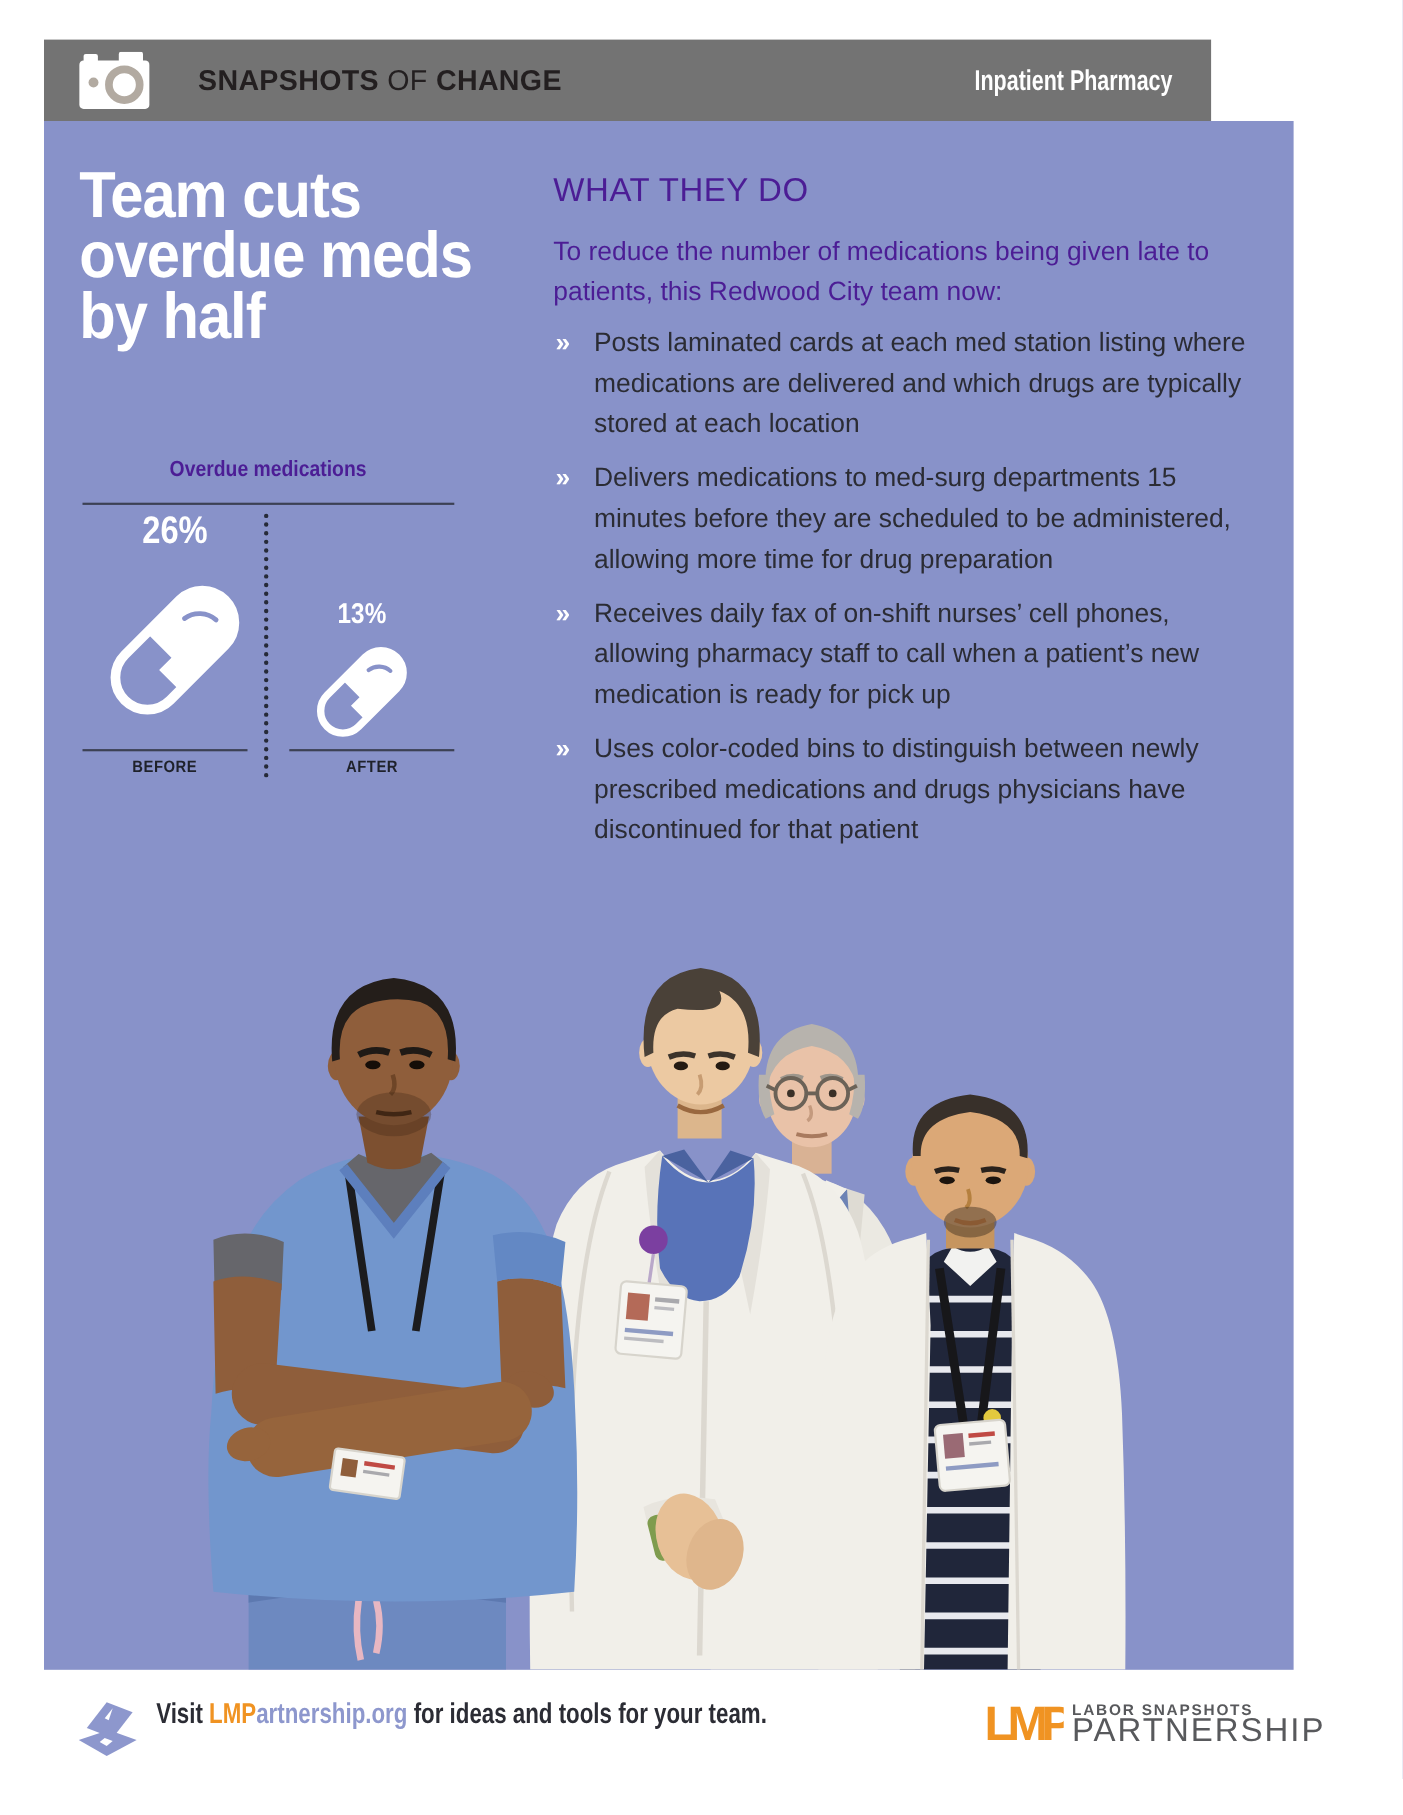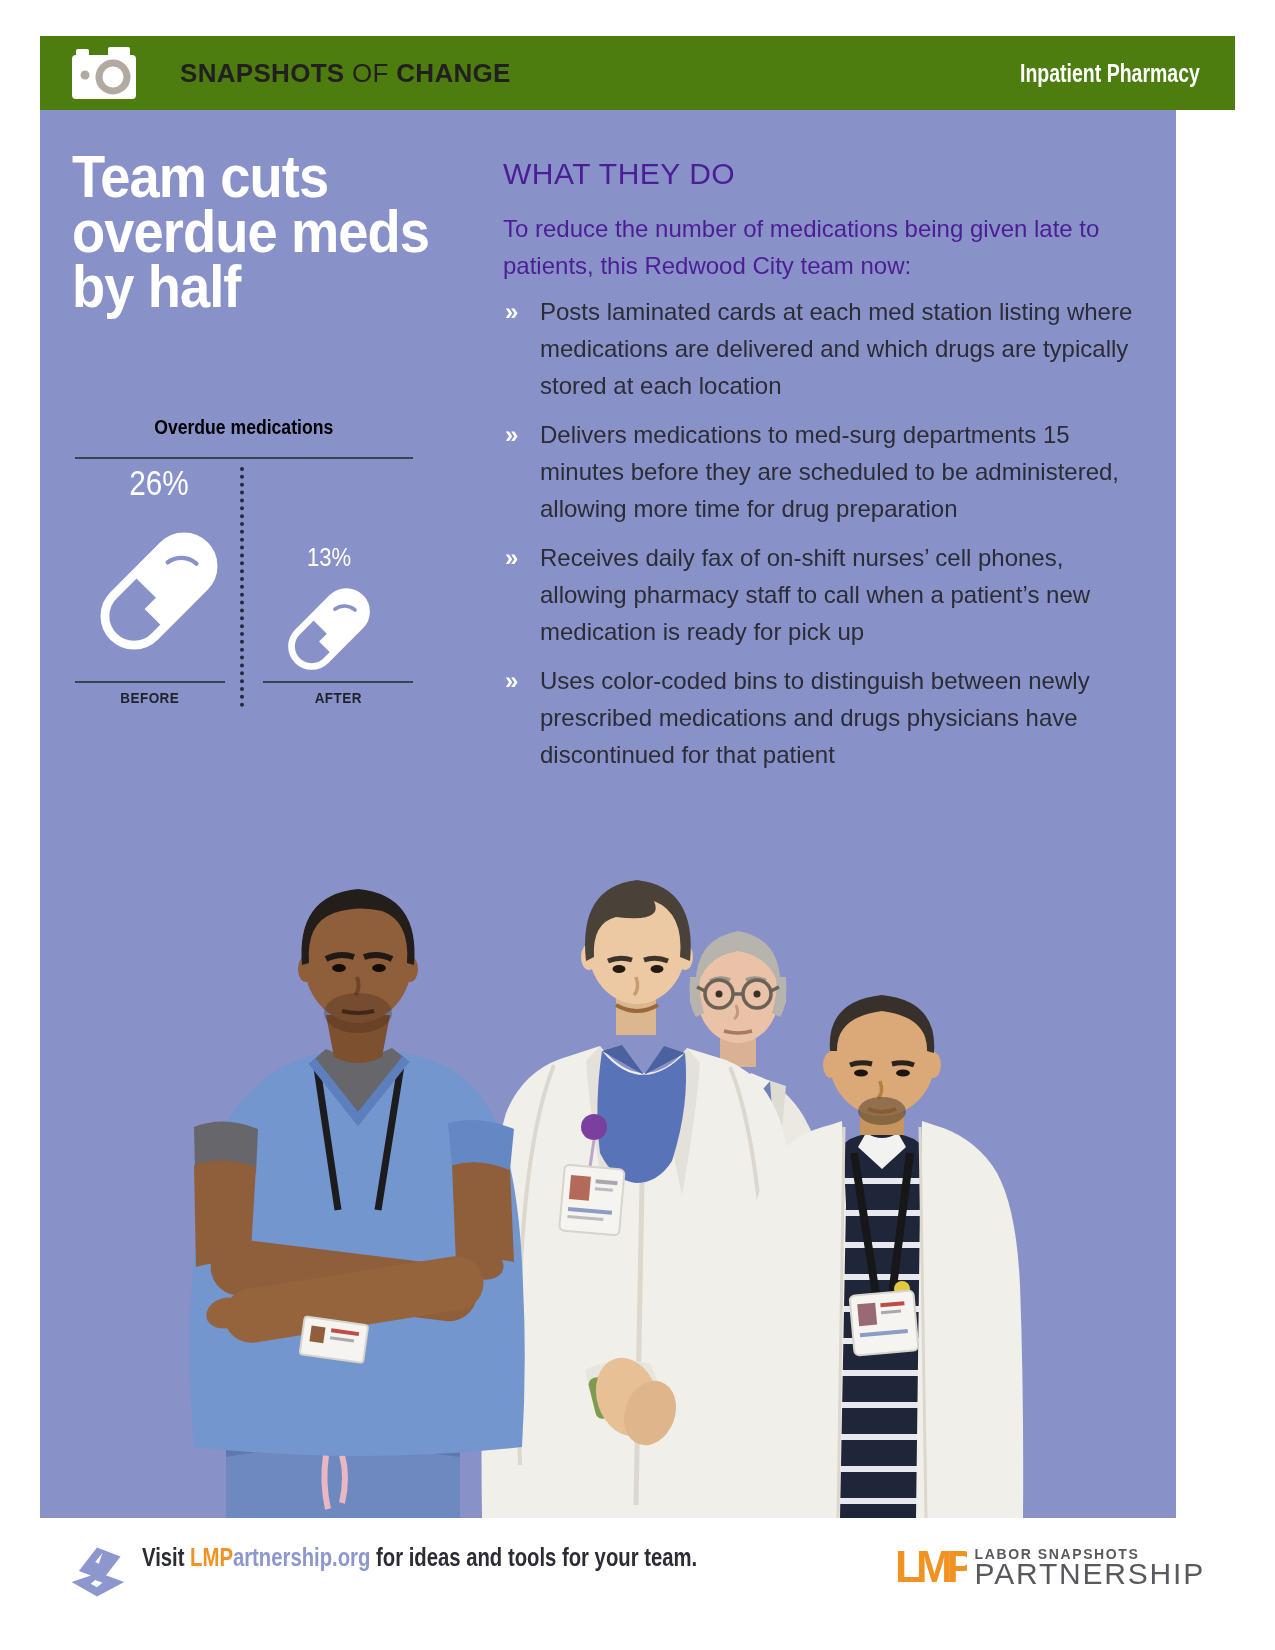--- a/index.html
+++ b/index.html
@@ -6,7 +6,7 @@
   .page{position:relative;width:1275px;height:1650px;background:#ffffff;overflow:hidden;
         font-family:"Liberation Sans",sans-serif;}
   
-  .topbar{position:absolute;left:40px;top:36px;width:1195px;height:74px;background:#4d7c0f;
+  .topbar{position:absolute;left:40px;top:36px;width:1061px;height:74px;background:#737373;
           display:flex;align-items:center;}
   .cam{margin-left:32px;flex:0 0 auto;}
   .brand{margin-left:44px;font-size:26px;color:#231f20;letter-spacing:.3px;white-space:nowrap;}

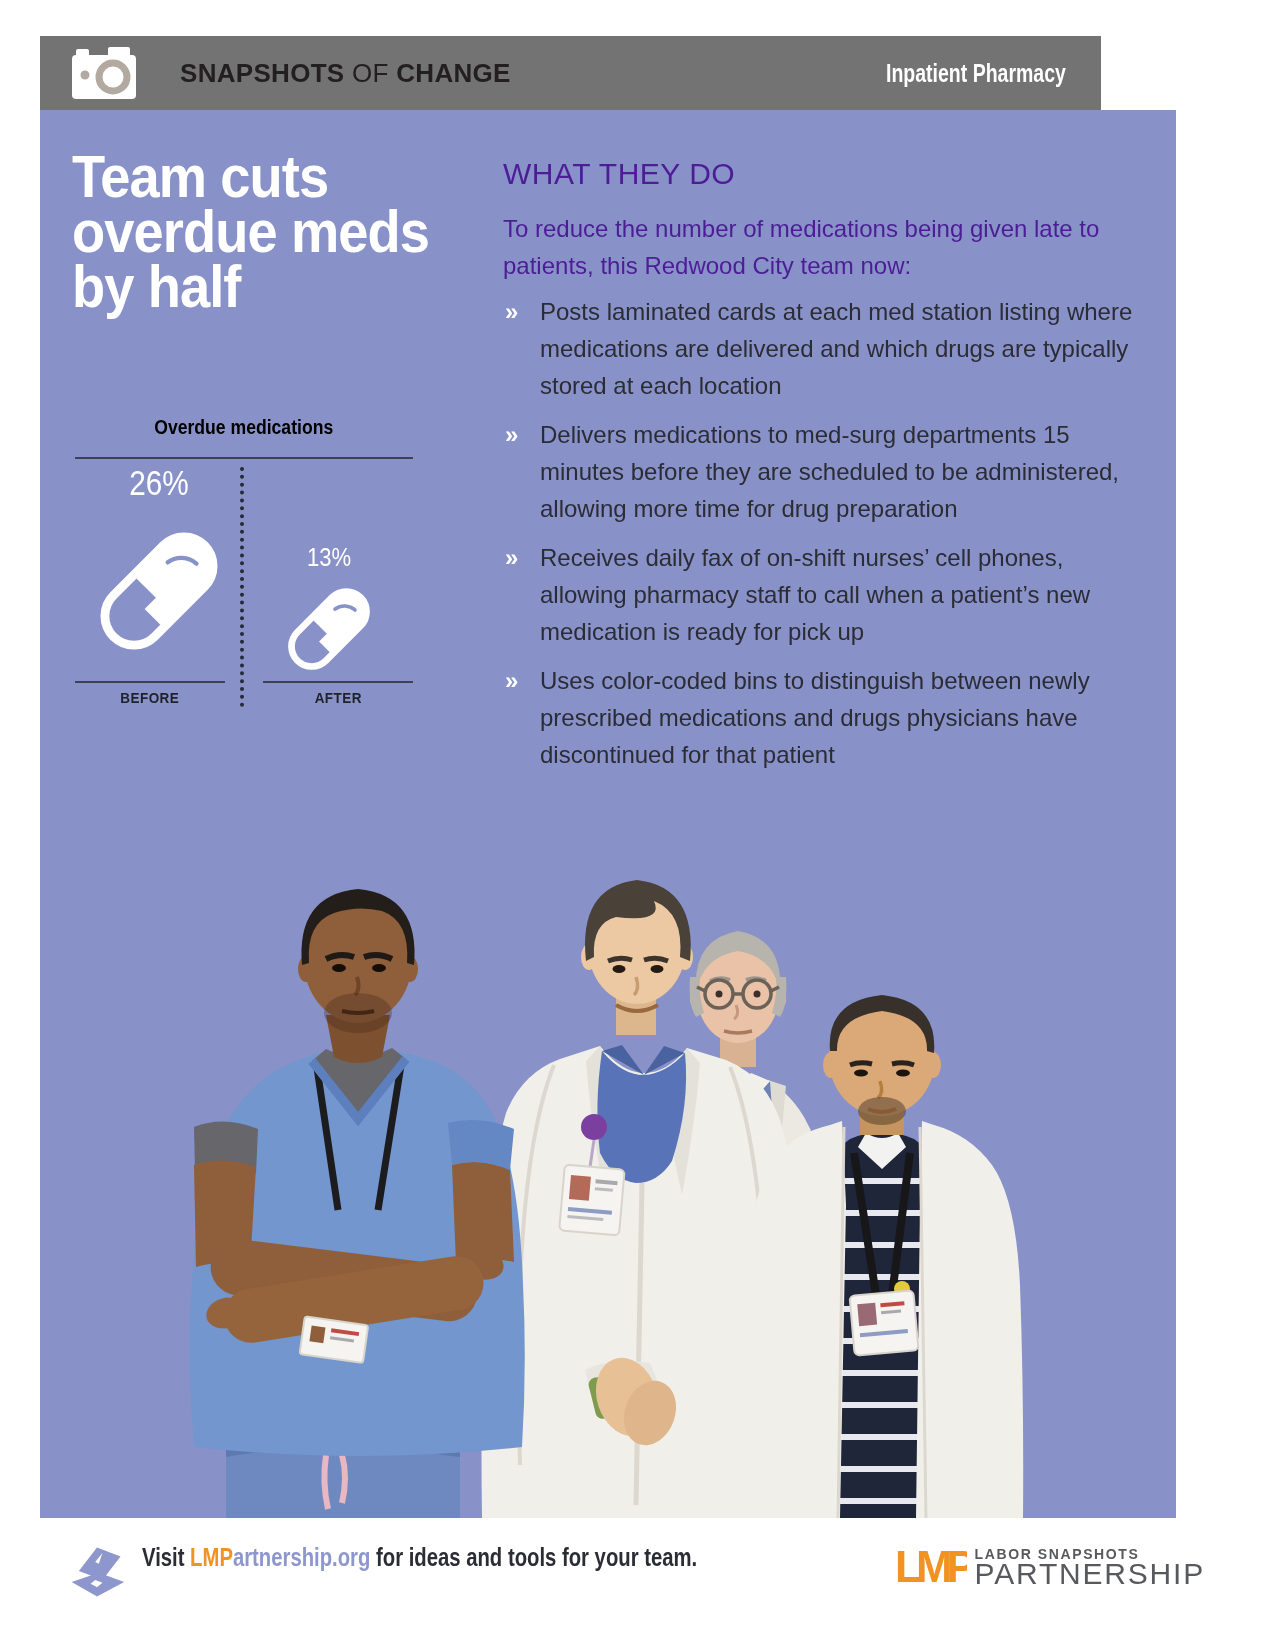--- a/index.html
+++ b/index.html
@@ -21,7 +21,7 @@
             line-height:55px;letter-spacing:-1px;transform:scaleX(.92);transform-origin:left top;white-space:nowrap;}
   
   .chart{position:absolute;left:35px;top:305px;width:338px;}
-  .chart-title{text-align:center;color:#000000;font-weight:700;font-size:20px;line-height:24px;}
+  .chart-title{text-align:center;color:#4c1d95;font-weight:700;font-size:20px;line-height:24px;}
   .chart-title span{display:inline-block;transform:scaleX(.88);}
   .chart-rule{border-top:2px solid #3c4154;margin-top:18px;}
   .chart-body{position:relative;height:224px;}

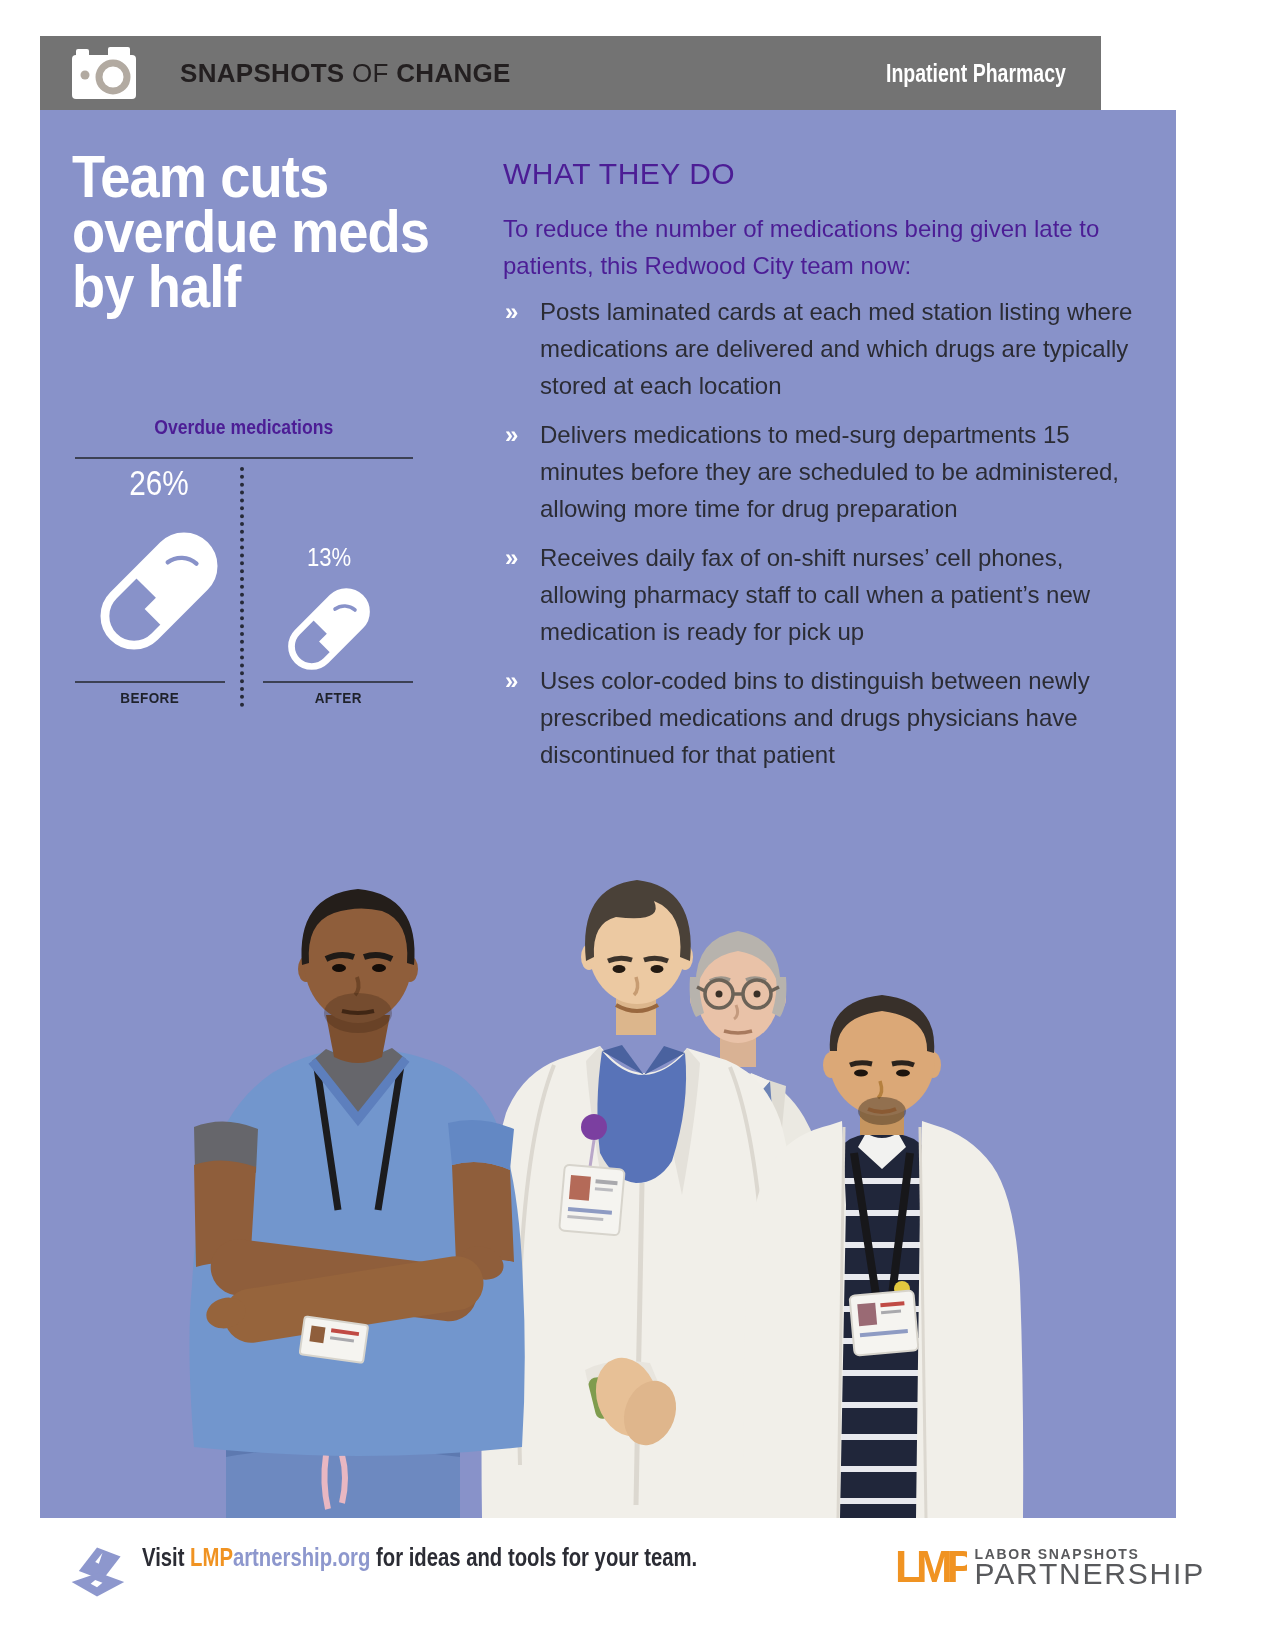--- a/index.html
+++ b/index.html
@@ -28,7 +28,7 @@
   .col{position:absolute;top:0;width:168px;text-align:center;}
   .col.before{left:0;}
   .col.after{left:170px;}
-  .val{color:#ffffff;font-weight:400;display:block;}
+  .val{color:#ffffff;font-weight:700;display:block;}
   .val span{display:inline-block;transform:scaleX(.85);}
   .val.big{font-size:35px;line-height:36px;margin-top:6px;}
   .val.small{font-size:26px;line-height:28px;margin-top:84px;}

